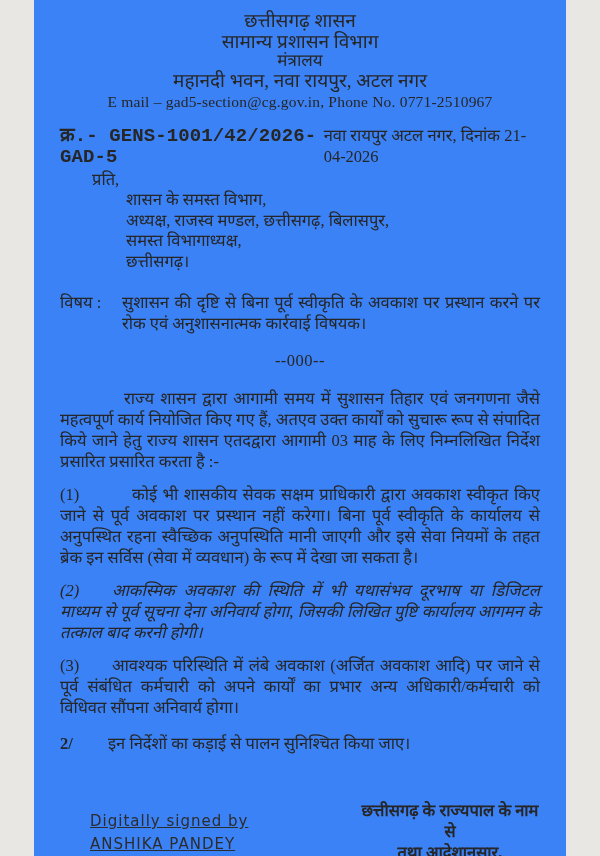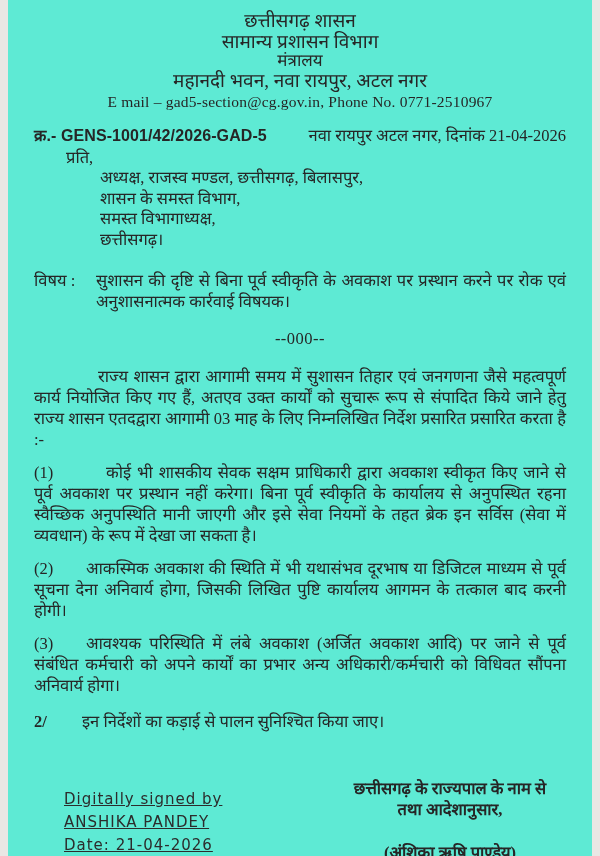--- a/index.html
+++ b/index.html
@@ -9,10 +9,10 @@
   }
   .page {
     position: relative;
-    width: 584px;
+    width: 532px;
     height: 856px;
     margin: 0 auto;
-    background: #5eead4;
+    background: #3b82f6;
     color: #262626;
     font-family: "Liberation Serif", serif;
     font-size: 16.5px;

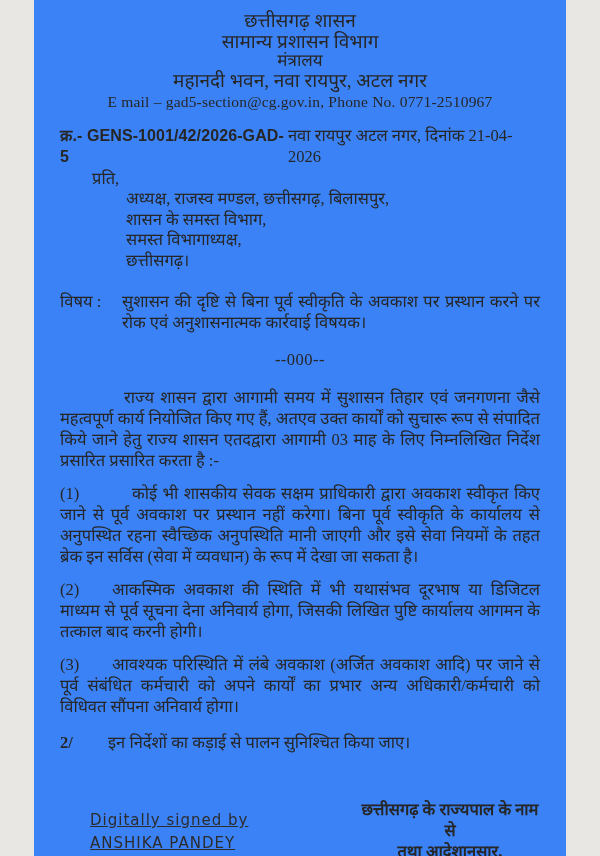--- a/index.html
+++ b/index.html
@@ -37,9 +37,9 @@
     margin-top: 13px;
   }
   .ref-number {
-    font-family: Liberation Sans, sans-serif;
+    font-family: Liberation Mono, monospace;
     font-weight: 700;
-    font-size: 16px;
+    font-size: 19px;
     letter-spacing: 0.1px;
   }
   .ref-place-date { font-size: 16.5px; }

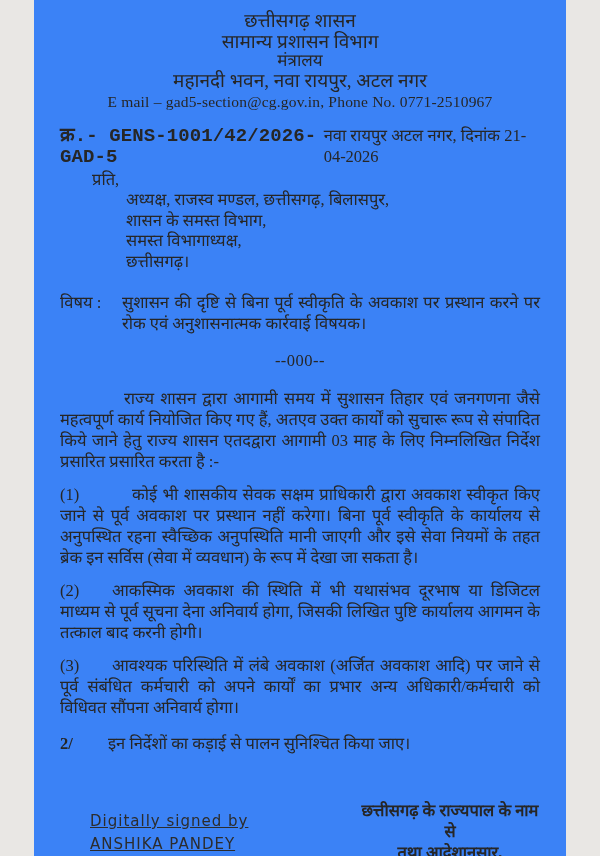--- a/index.html
+++ b/index.html
@@ -138,8 +138,8 @@
 
   <div class="to-label">प्रति,</div>
   <div class="addressees">
+    <div class="addressee">शासन के समस्त विभाग,</div>
     <div class="addressee">अध्यक्ष, राजस्व मण्डल, छत्तीसगढ़, बिलासपुर,</div>
-    <div class="addressee">शासन के समस्त विभाग,</div>
     <div class="addressee">समस्त विभागाध्यक्ष,</div>
     <div class="addressee">छत्तीसगढ़।</div>
   </div>

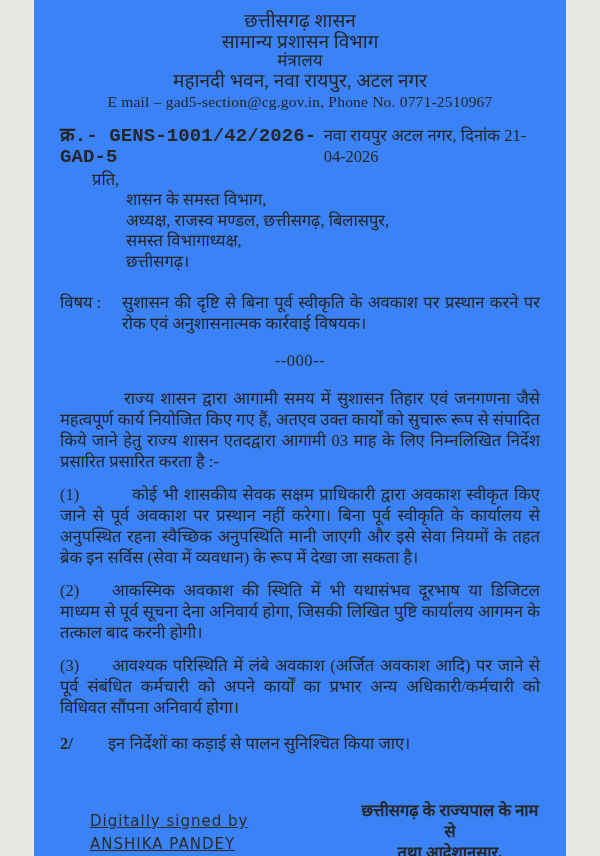--- a/index.html
+++ b/index.html
@@ -157,7 +157,7 @@
     <span class="pt-num pt-num-wide">(1)</span><span>कोई भी शासकीय सेवक सक्षम प्राधिकारी द्वारा अवकाश स्वीकृत किए जाने से पूर्व अवकाश पर प्रस्थान नहीं करेगा। बिना पूर्व स्वीकृति के कार्यालय से अनुपस्थित रहना स्वैच्छिक अनुपस्थिति मानी जाएगी और इसे सेवा नियमों के तहत ब्रेक इन सर्विस (सेवा में व्यवधान) के  रूप में देखा जा सकता है।</span>
   </p>
 
-  <p class="point" style="margin-bottom:0;">
+  <p class="point" style="margin-bottom:0;font-style:italic;">
     <span class="pt-num pt-num-mid">(2)</span><span>आकस्मिक अवकाश की स्थिति में भी यथासंभव दूरभाष या डिजिटल माध्यम से पूर्व सूचना देना अनिवार्य होगा, जिसकी लिखित पुष्टि कार्यालय आगमन के  तत्काल  बाद करनी होगी।</span>
   </p>
 

